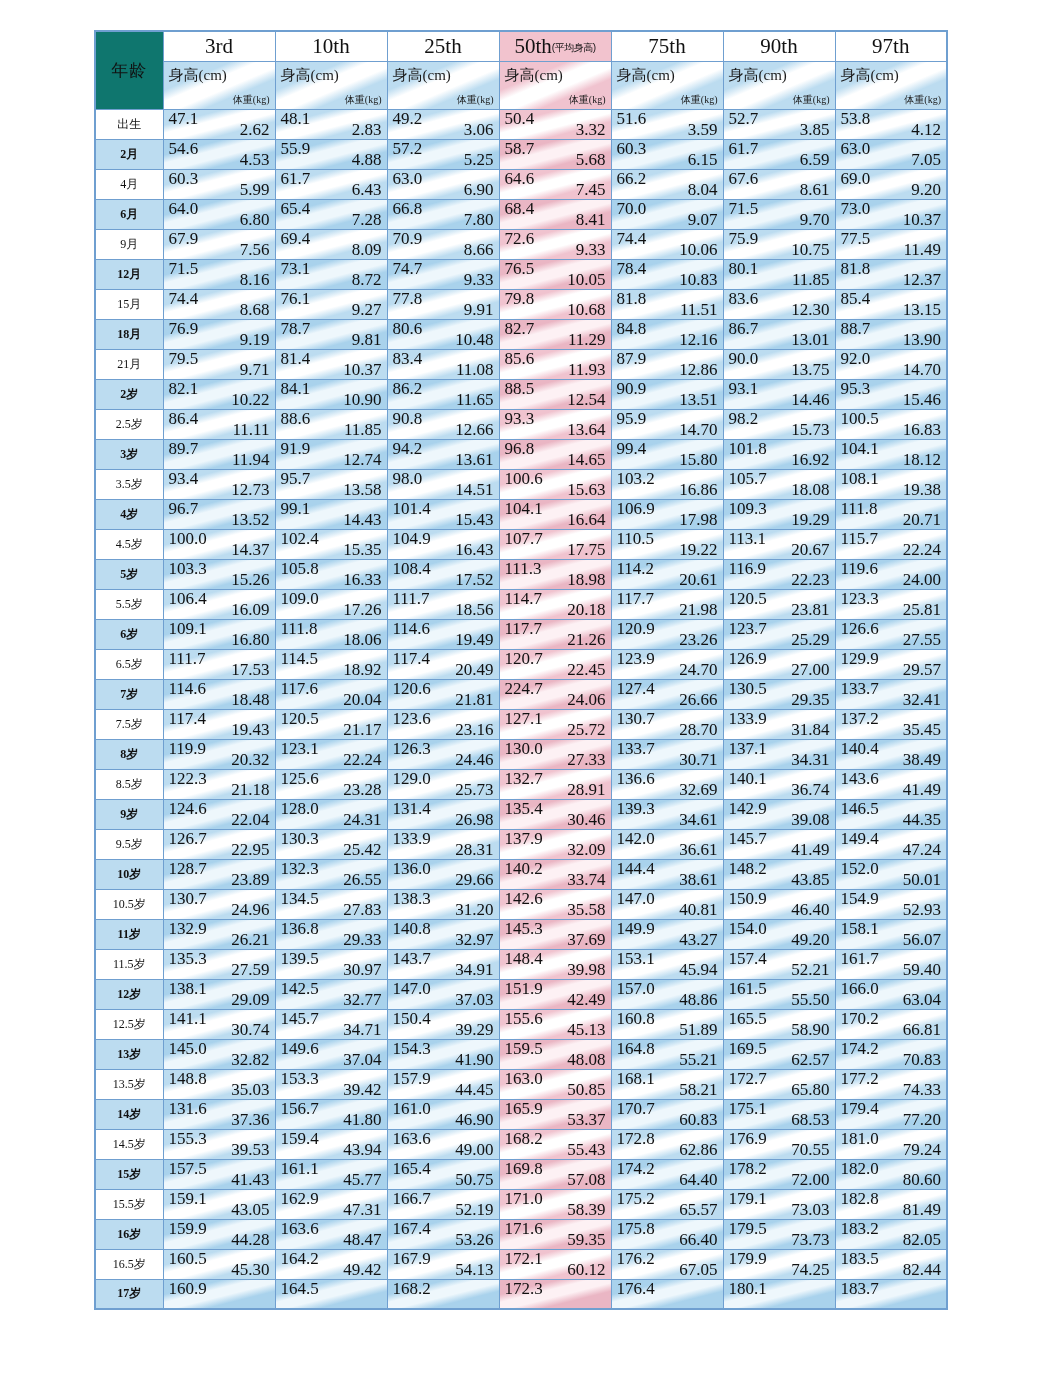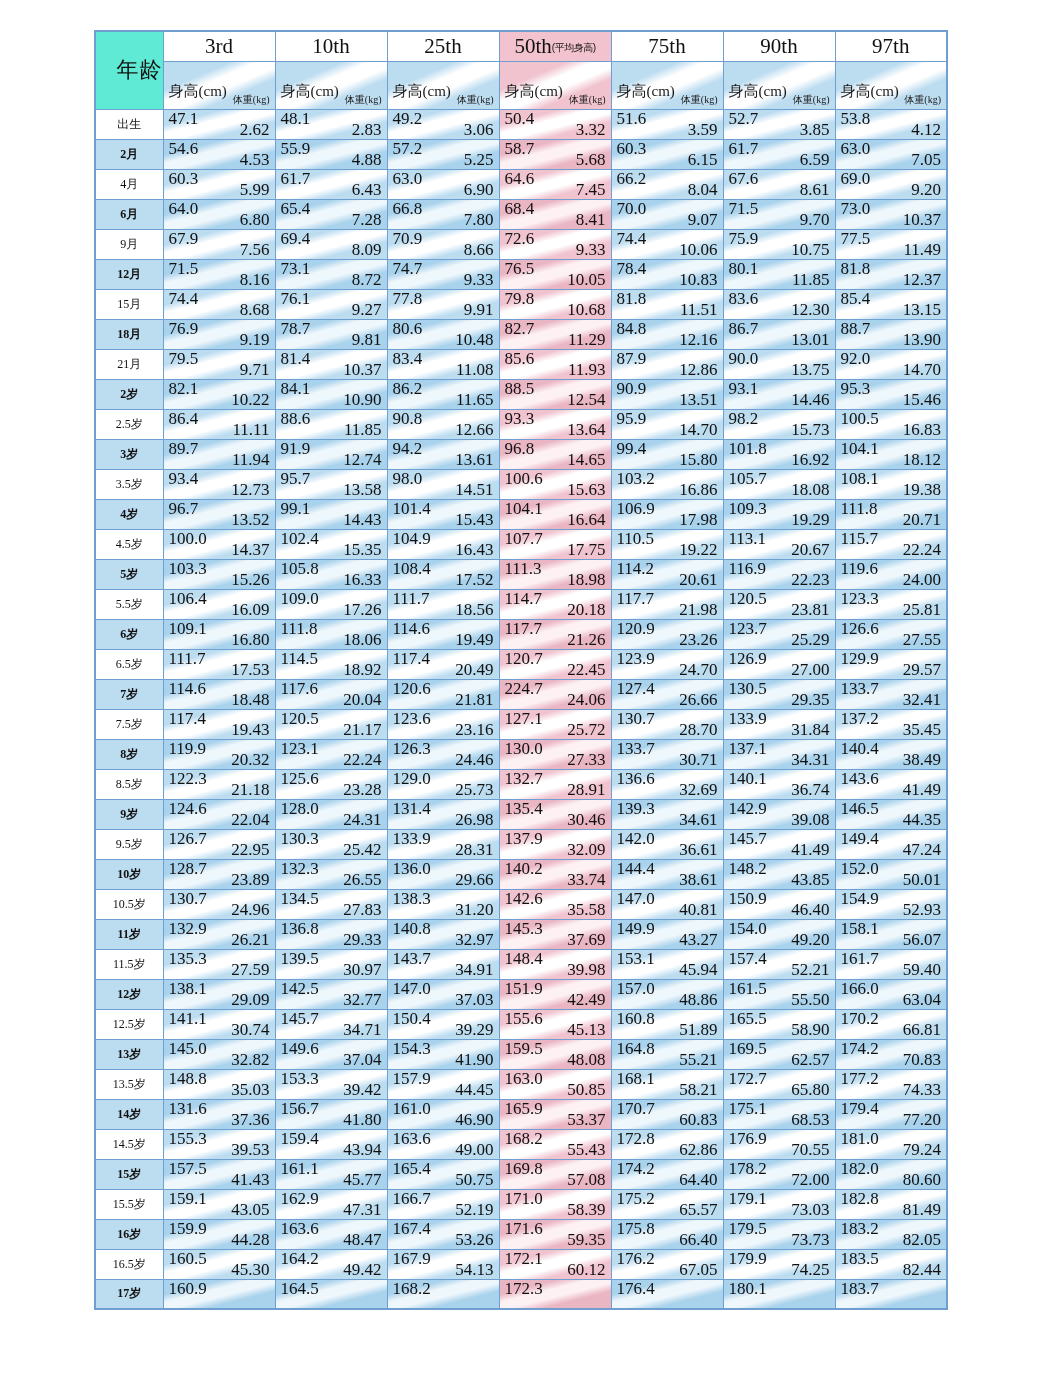--- a/index.html
+++ b/index.html
@@ -102,10 +102,10 @@
     white-space:nowrap;
   }
   .age-head{
-    text-align:right;
+    text-align:center;
     vertical-align:middle;
-    background:#5eead4;
-    font-size:22px;
+    background:#0f766e;
+    font-size:17px;
     color:#111;
     font-family:"Liberation Serif","DejaVu Serif",serif;
     letter-spacing:1px;

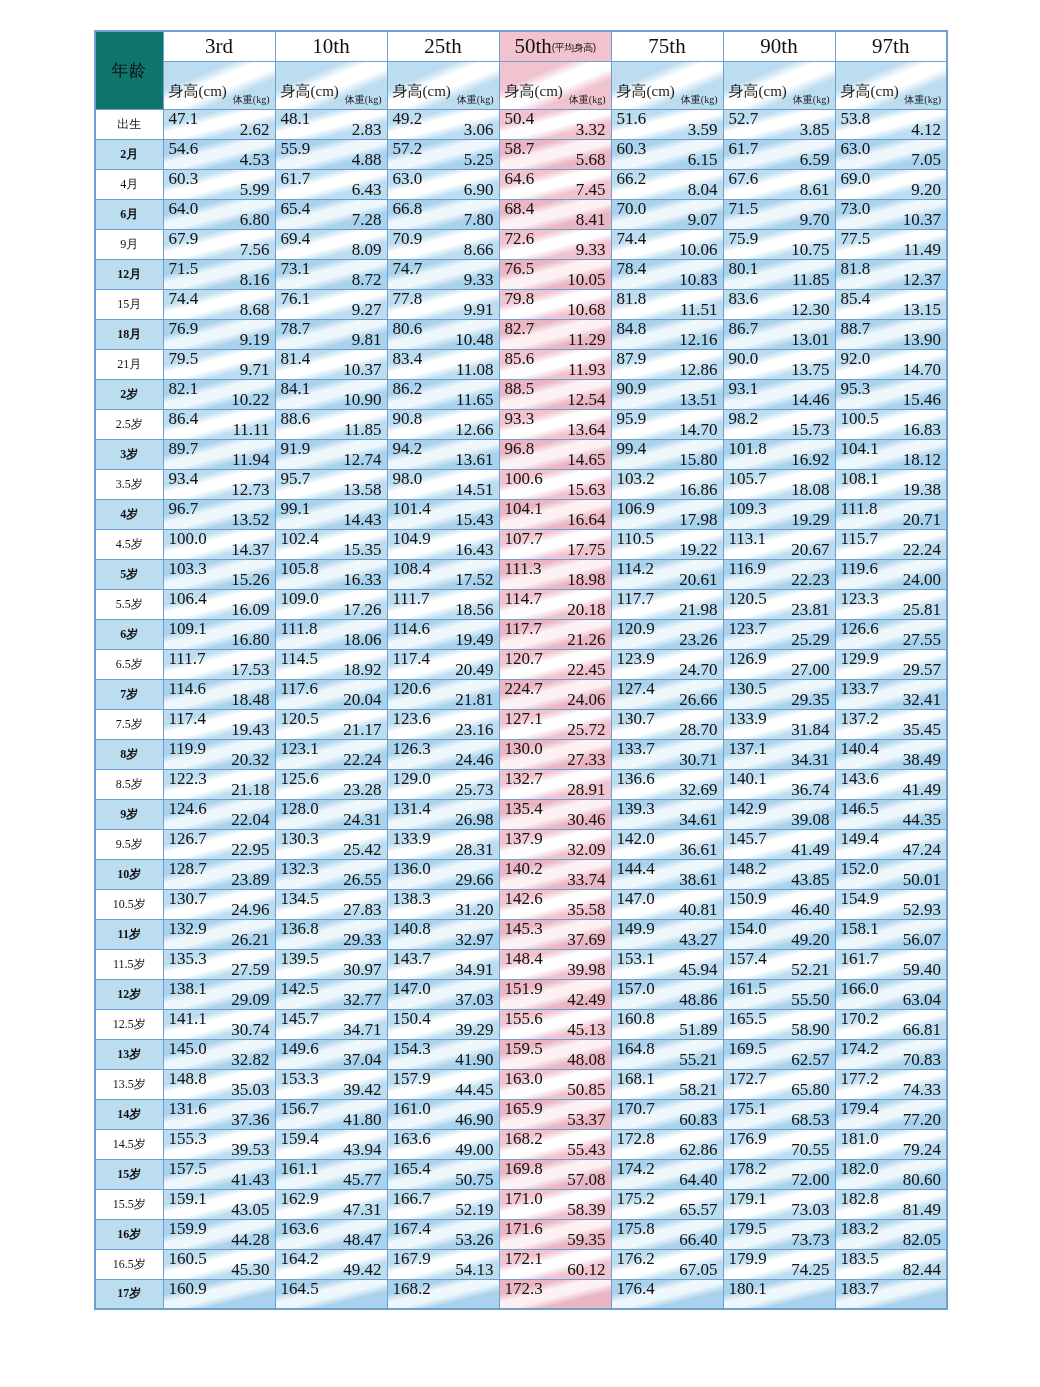--- a/index.html
+++ b/index.html
@@ -90,7 +90,7 @@
         #f0c3cf 68%, #f0c3cf 100%);
   }
   .unit-head .u-top{
-    position:absolute;left:5px;top:20px;
+    position:absolute;left:5px;top:4px;
     font-size:15px;color:#1a1a1a;
     font-family:"Liberation Serif","DejaVu Serif",serif;
     white-space:nowrap;

